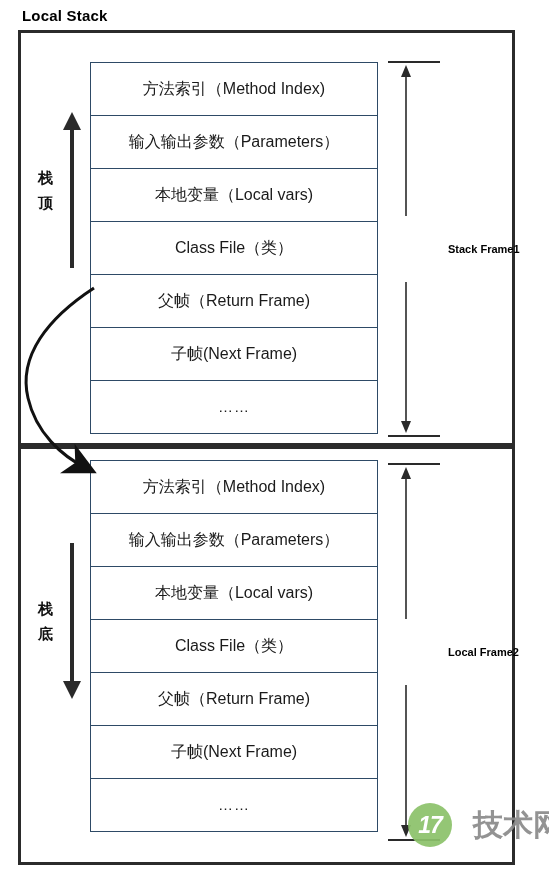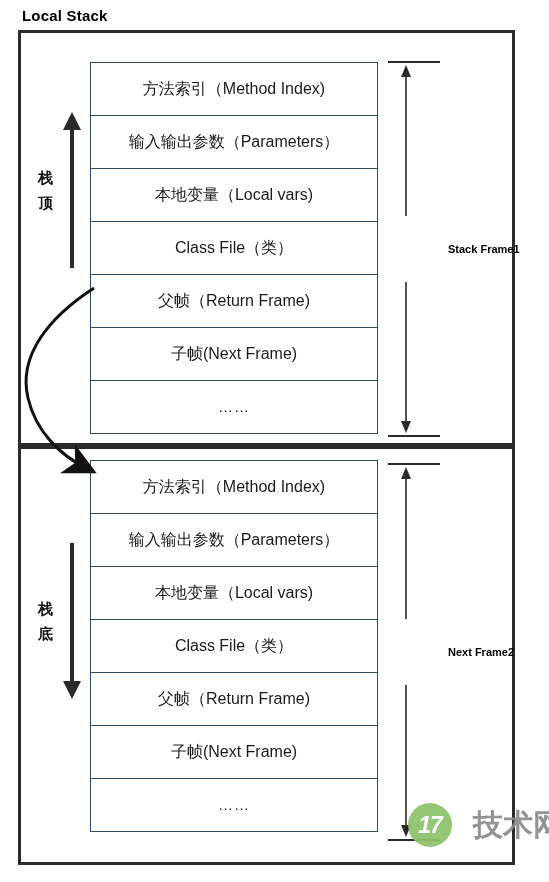--- a/index.html
+++ b/index.html
@@ -248,7 +248,7 @@
     <line x1="22" y1="223" x2="22" y2="370" stroke="#2a2a2a" stroke-width="1.6"></line>
     <polygon points="22,375 17,363 27,363" fill="#2a2a2a"></polygon>
   </svg>
-  <div class="extent-label">Next Frame2</div>
+  <div class="extent-label">Local Frame2</div>
 </div>
 
 <svg id="connector-arrow" width="130" height="210" viewBox="0 0 130 210">

